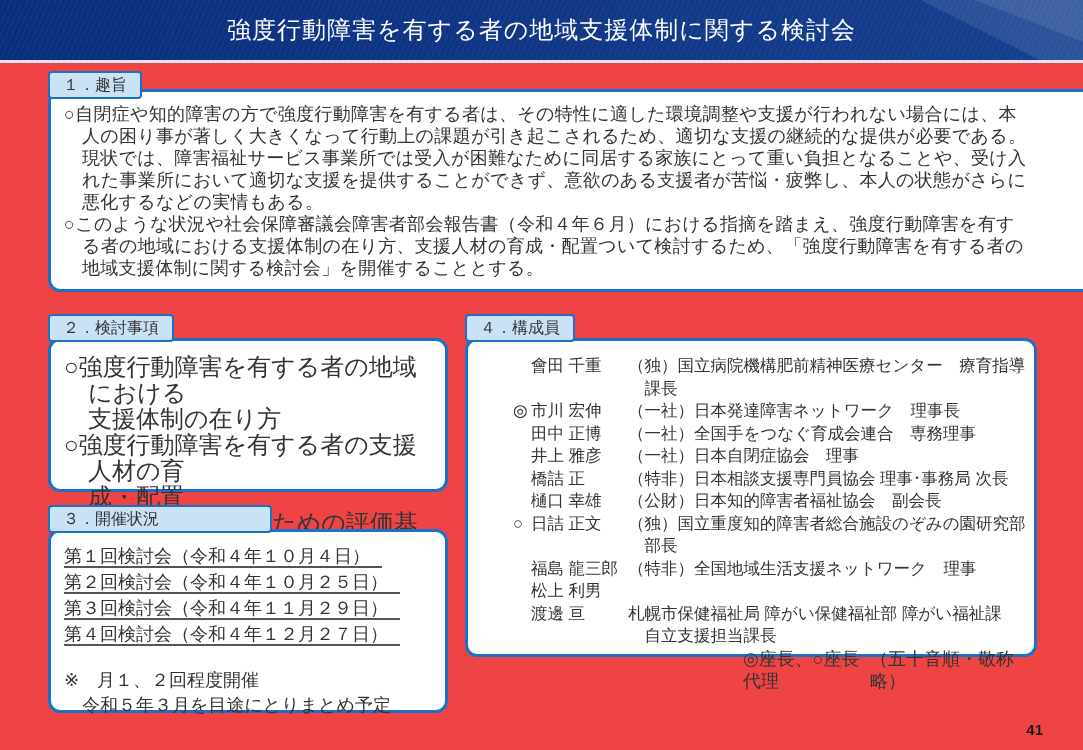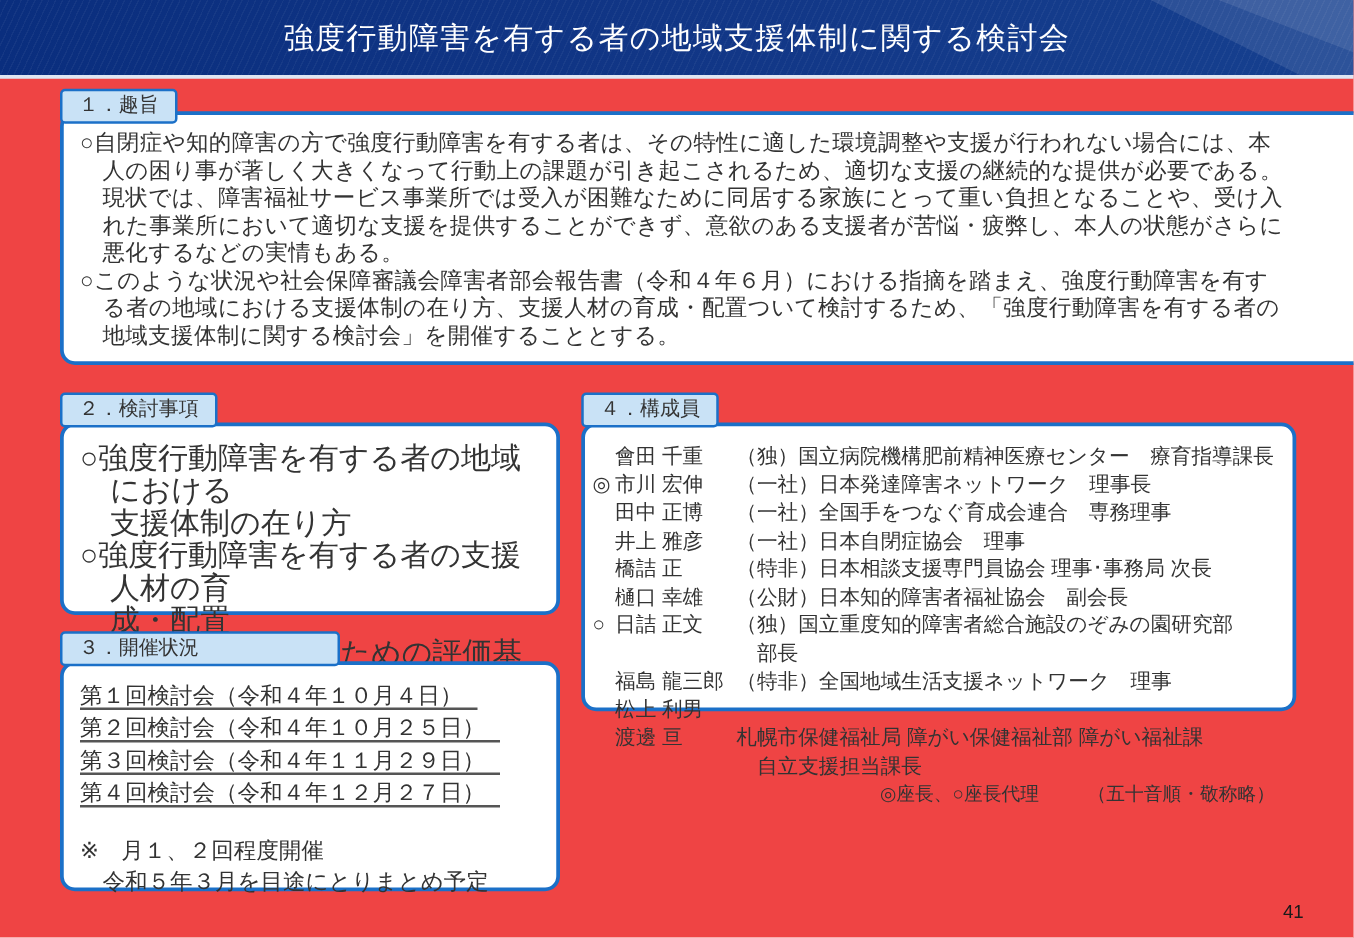--- a/index.html
+++ b/index.html
@@ -56,7 +56,7 @@
 
   
   #label-members{left:465px;top:314px;}
-  #box-members{left:465px;top:338px;width:572px;height:231px;}
+  #box-members{left:465px;top:338px;width:572px;height:319px;padding-left:39px;}
   #members-body{padding:13px 8px 0 6px;font-size:16.5px;line-height:22.5px;}
   .m-row{display:flex;align-items:flex-start;}
   .m-mark{width:18px;flex:0 0 18px;}

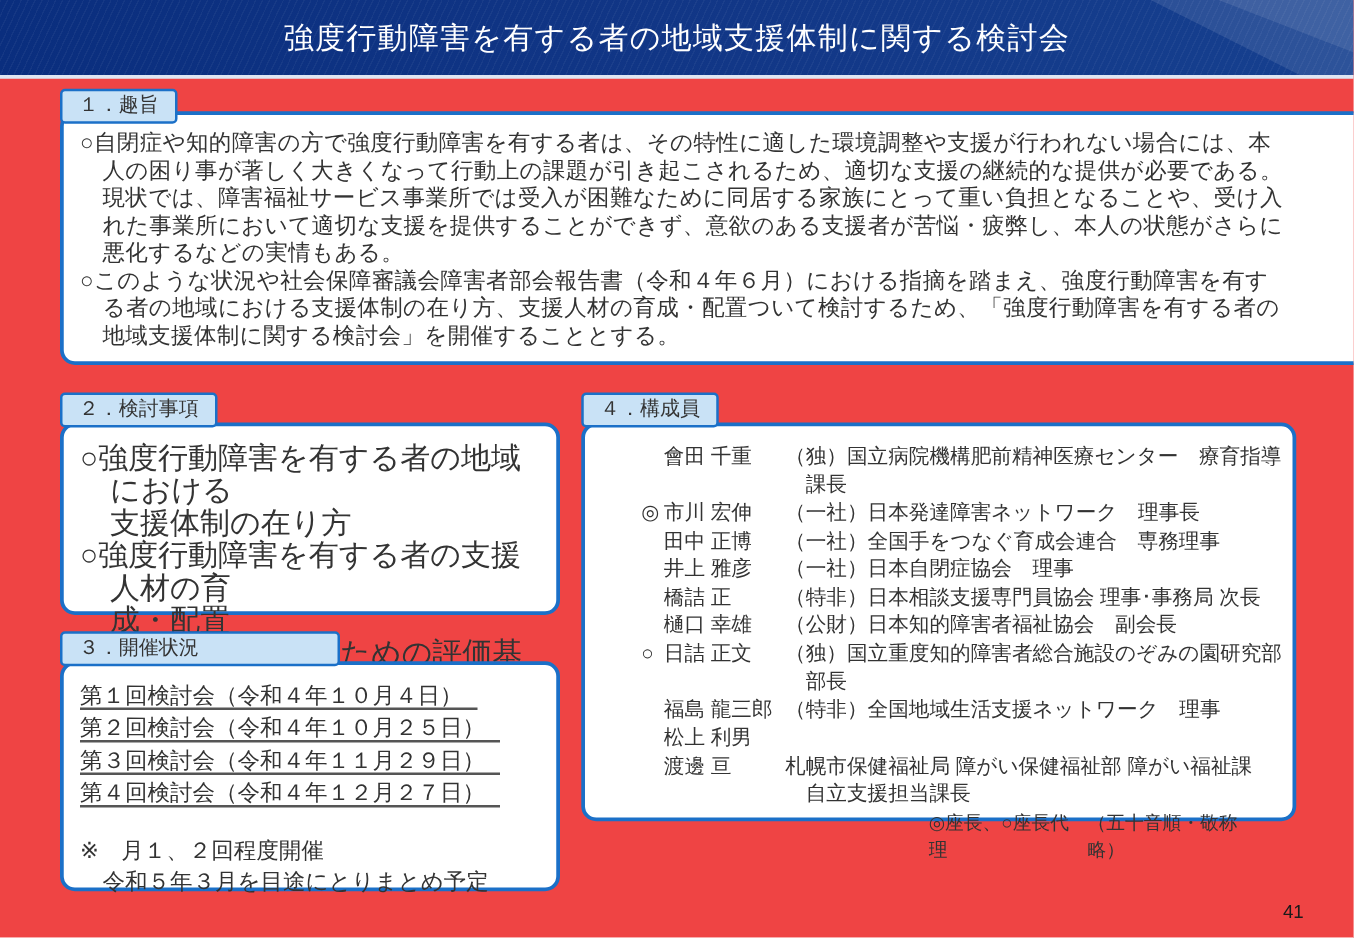--- a/index.html
+++ b/index.html
@@ -62,7 +62,7 @@
   .m-mark{width:18px;flex:0 0 18px;}
   .m-name{width:97px;flex:0 0 97px;white-space:nowrap;}
   .m-aff{flex:1;white-space:pre-line;padding-left:1em;text-indent:-1em;}
-  .m-footer{display:flex;margin-top:1px;font-size:15px;}
+  .m-footer{display:flex;margin-top:1px;font-size:18px;}
   .m-legend{margin-left:230px;}
   .m-note{margin-left:auto;margin-right:6px;}
 

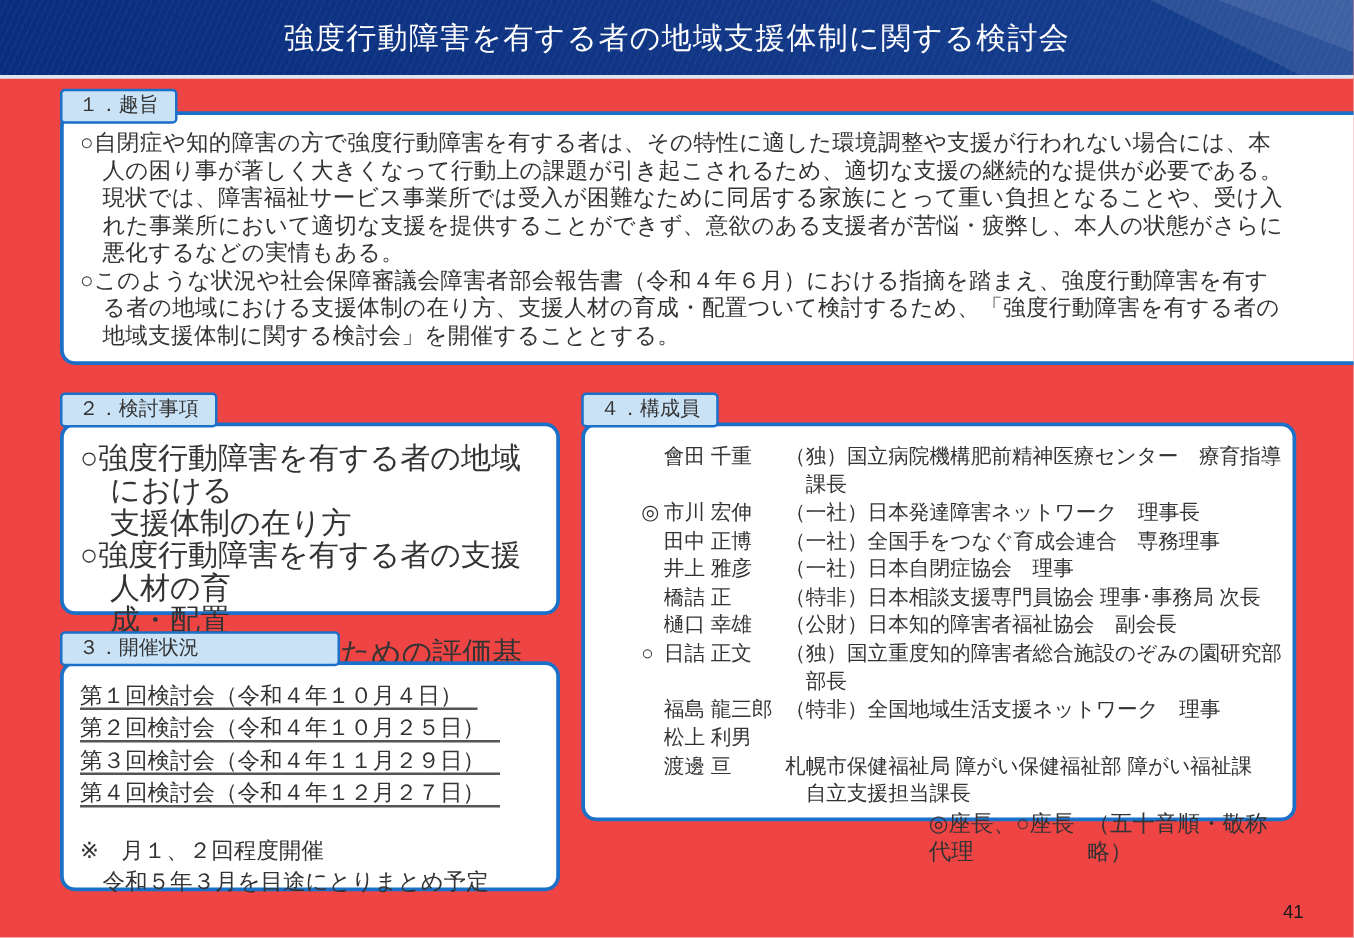--- a/index.html
+++ b/index.html
@@ -67,7 +67,7 @@
   .m-note{margin-left:auto;margin-right:6px;}
 
   
-  .page-num{position:absolute;right:40px;bottom:12px;font-size:15px;font-weight:normal;color:#1a1a1a;}
+  .page-num{position:absolute;right:40px;bottom:12px;font-size:15px;font-weight:bold;color:#1a1a1a;}
 </style>
 </head>
 <body>

